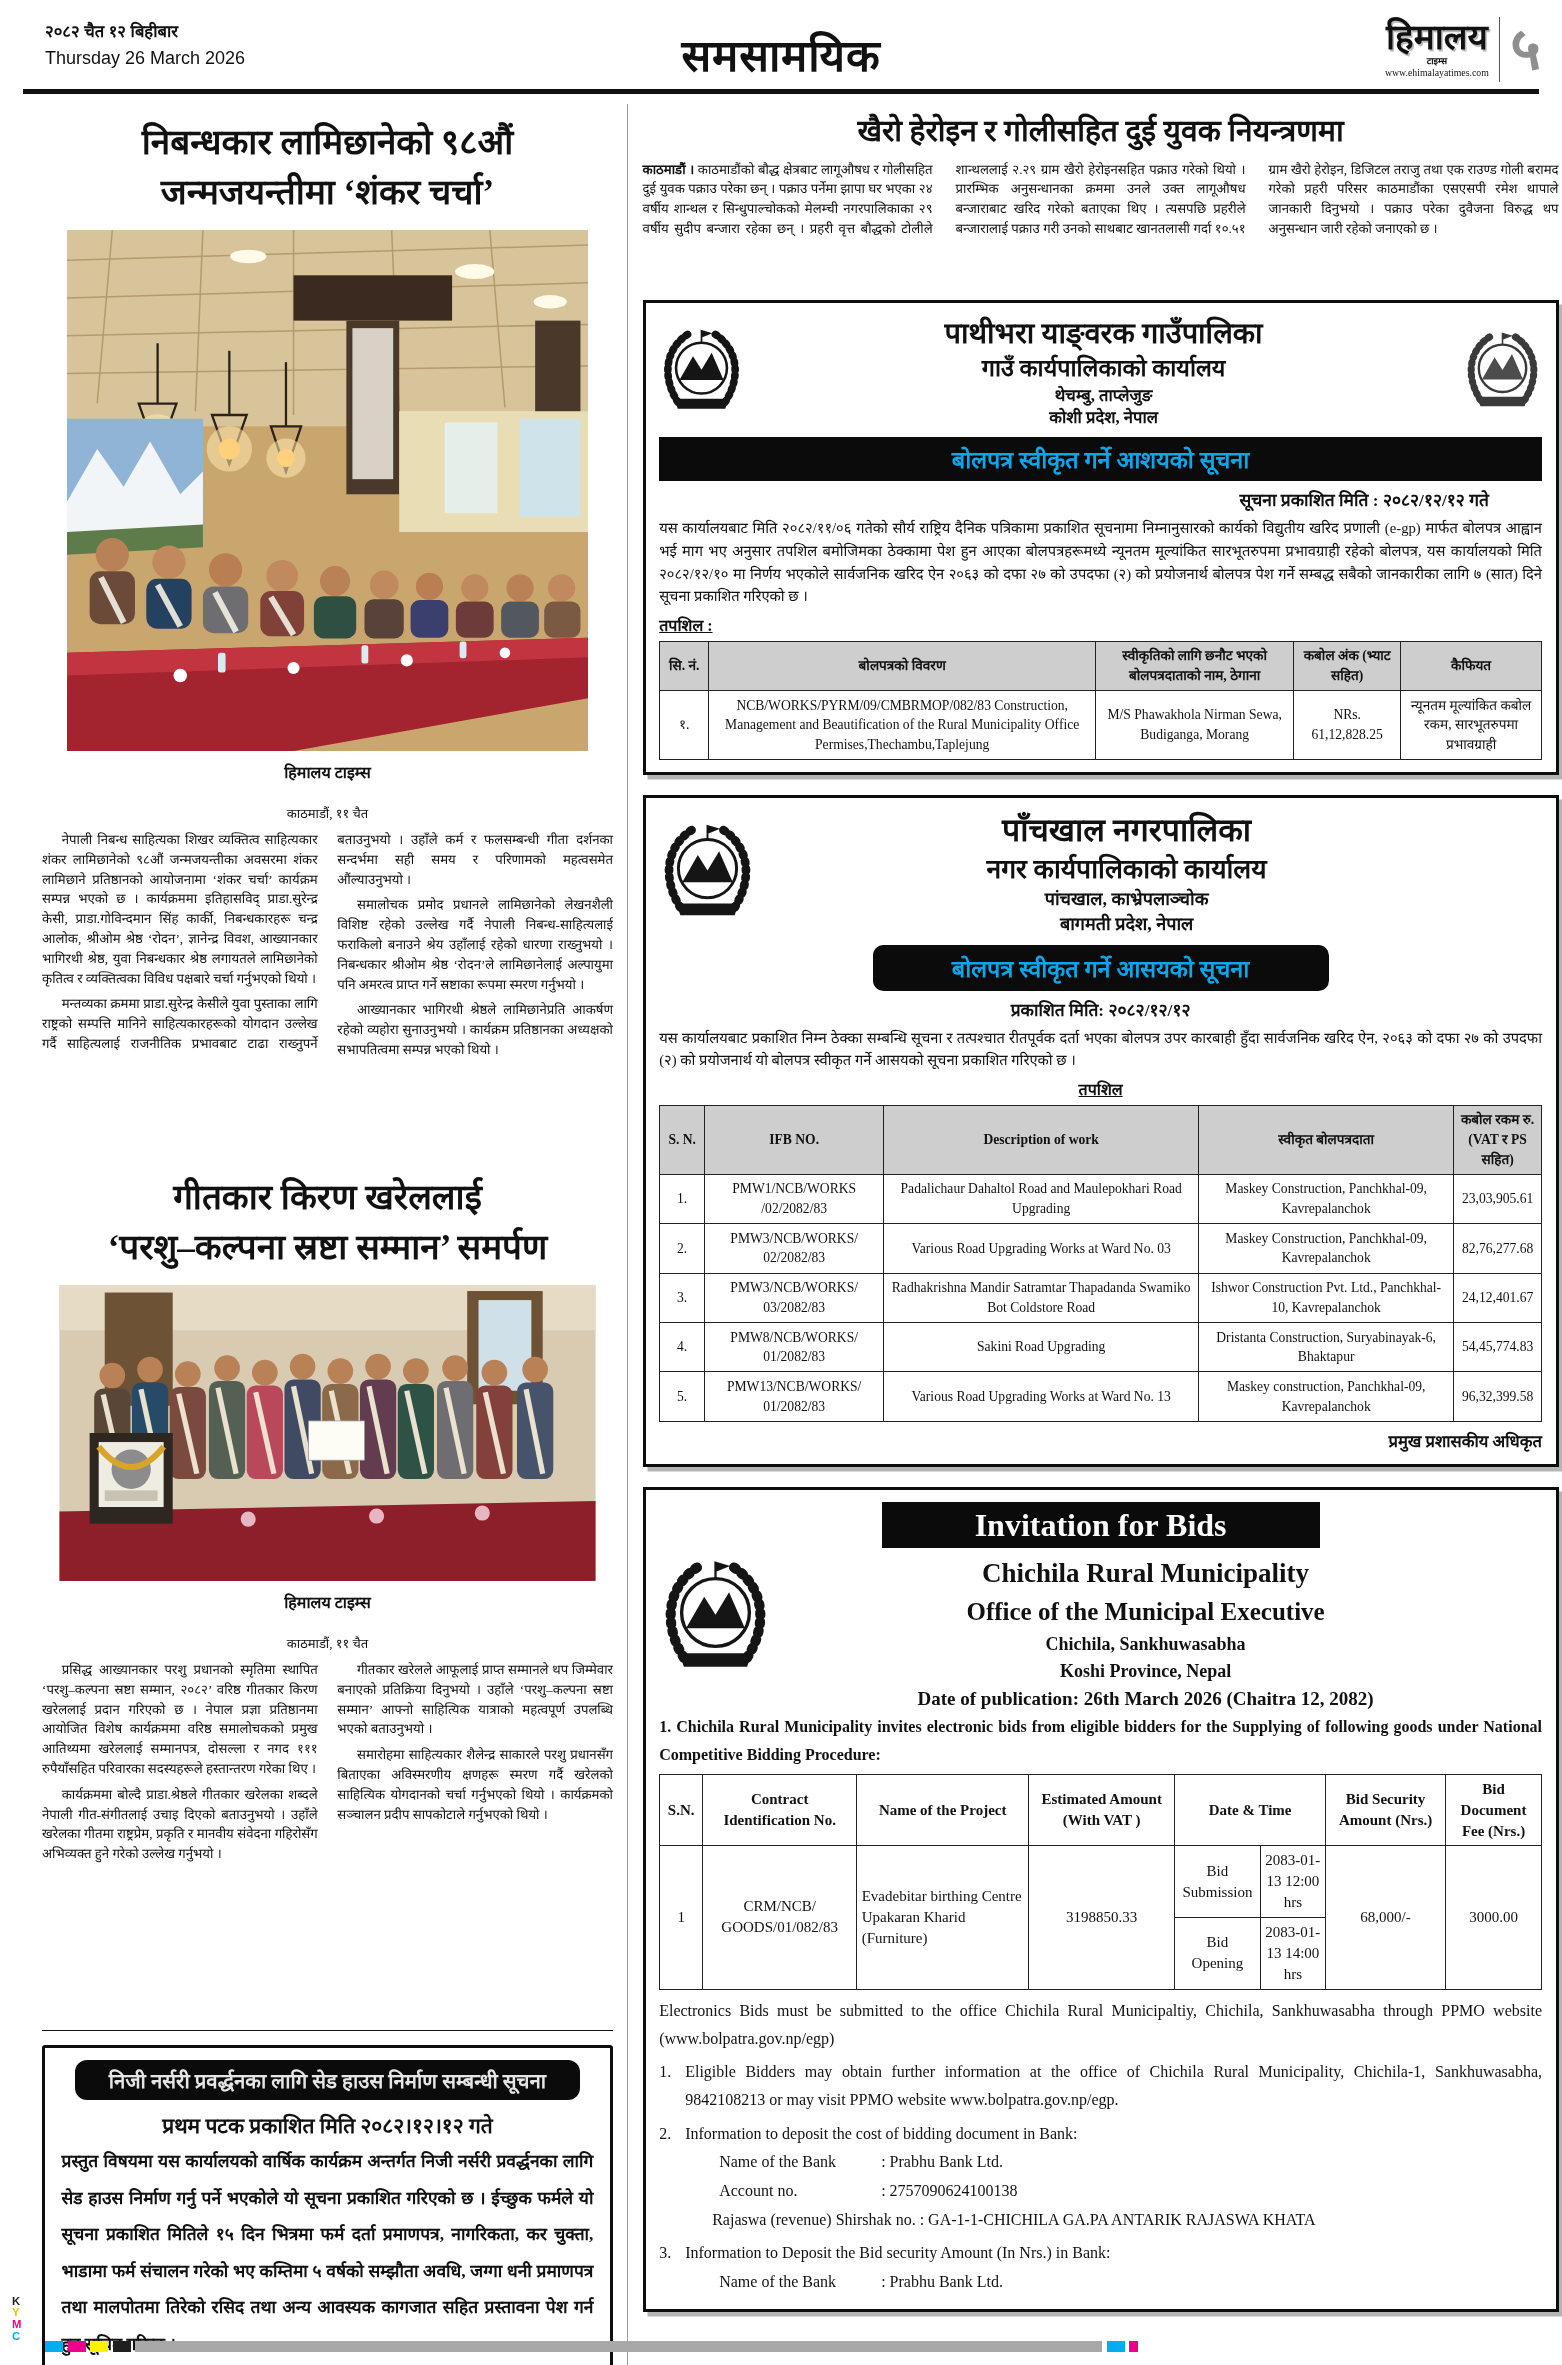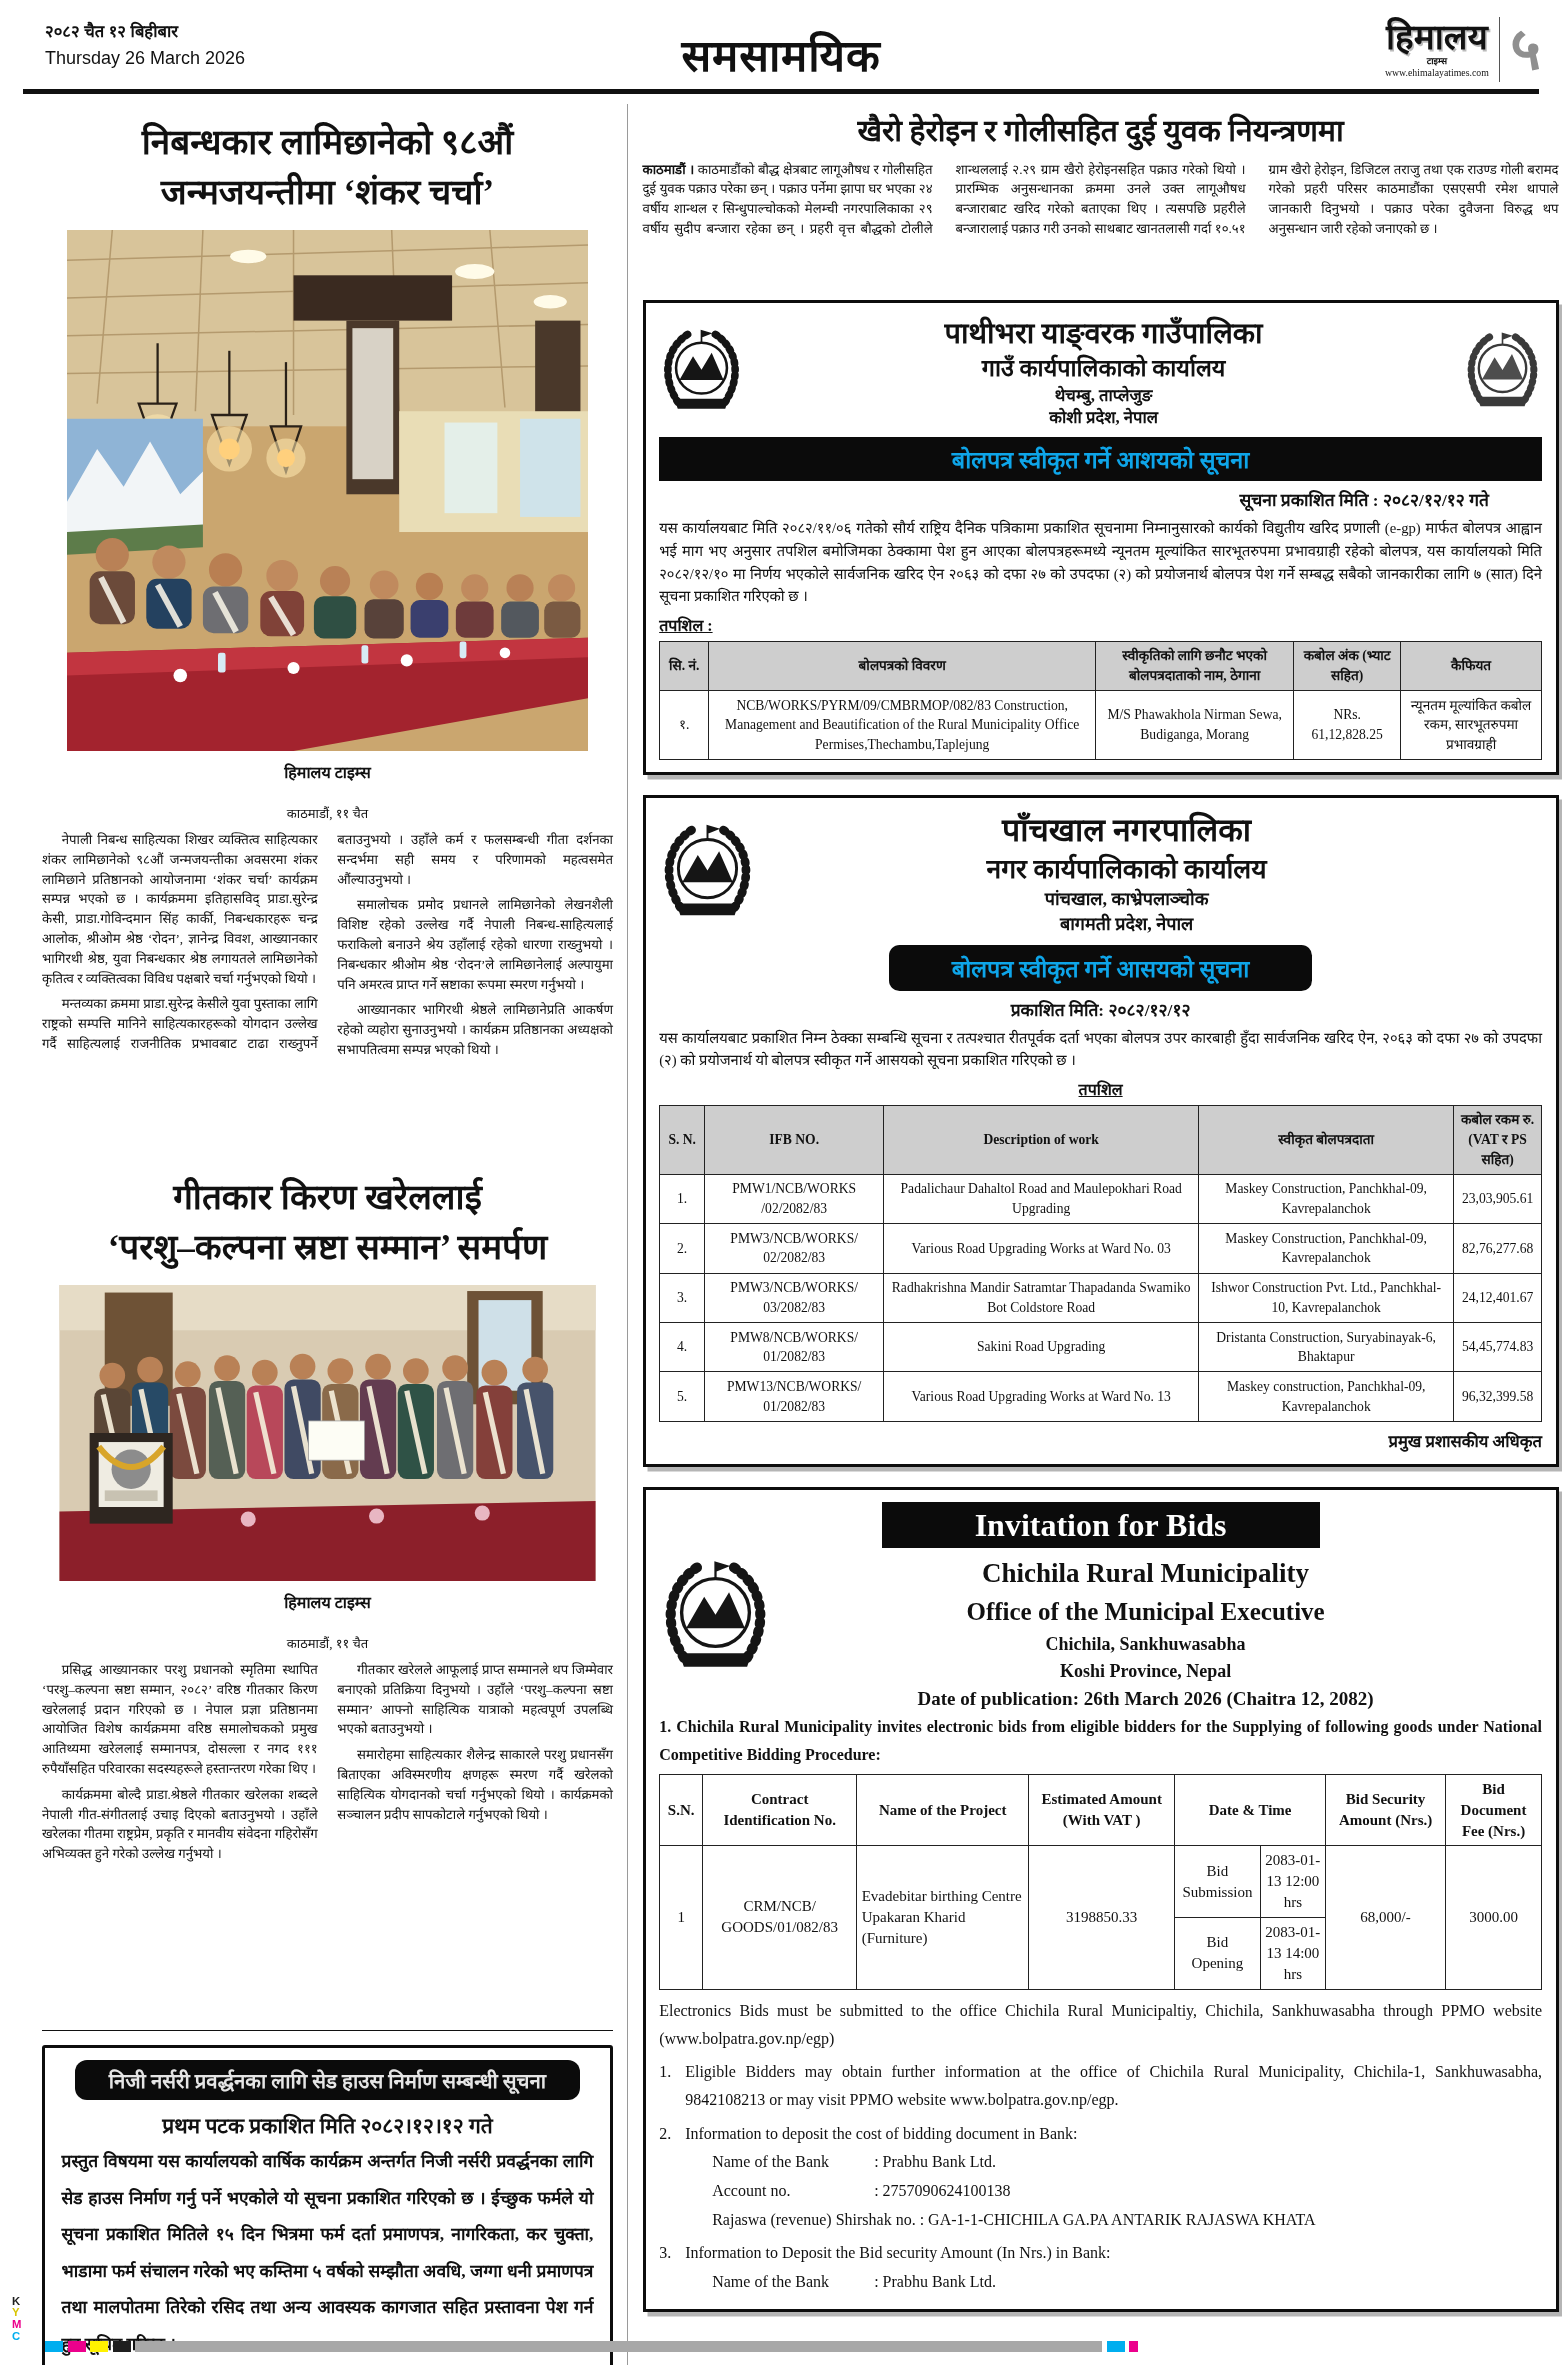--- a/index.html
+++ b/index.html
@@ -45,7 +45,7 @@
   .org3{font-size:16.6px;font-weight:bold;}
   .banner{background:#0b0b0b;color:#0ea5e9;font-weight:bold;text-align:center;}
   .banner.full{font-size:23.4px;padding:6px 0;margin:7.6px 0 6px;}
-  .banner.pill{display:block;width:423px;margin:9px auto 6px;border-radius:10.6px;font-size:23.4px;padding:6.8px 0;}
+  .banner.pill{display:block;width:456px;margin:9px auto 6px;border-radius:10.6px;font-size:23.4px;padding:6.8px 0;}
   .ndate{font-weight:bold;font-size:17.4px;}
   .ndate.right{text-align:right;padding-right:53px;}
   .ndate.center{text-align:center;}

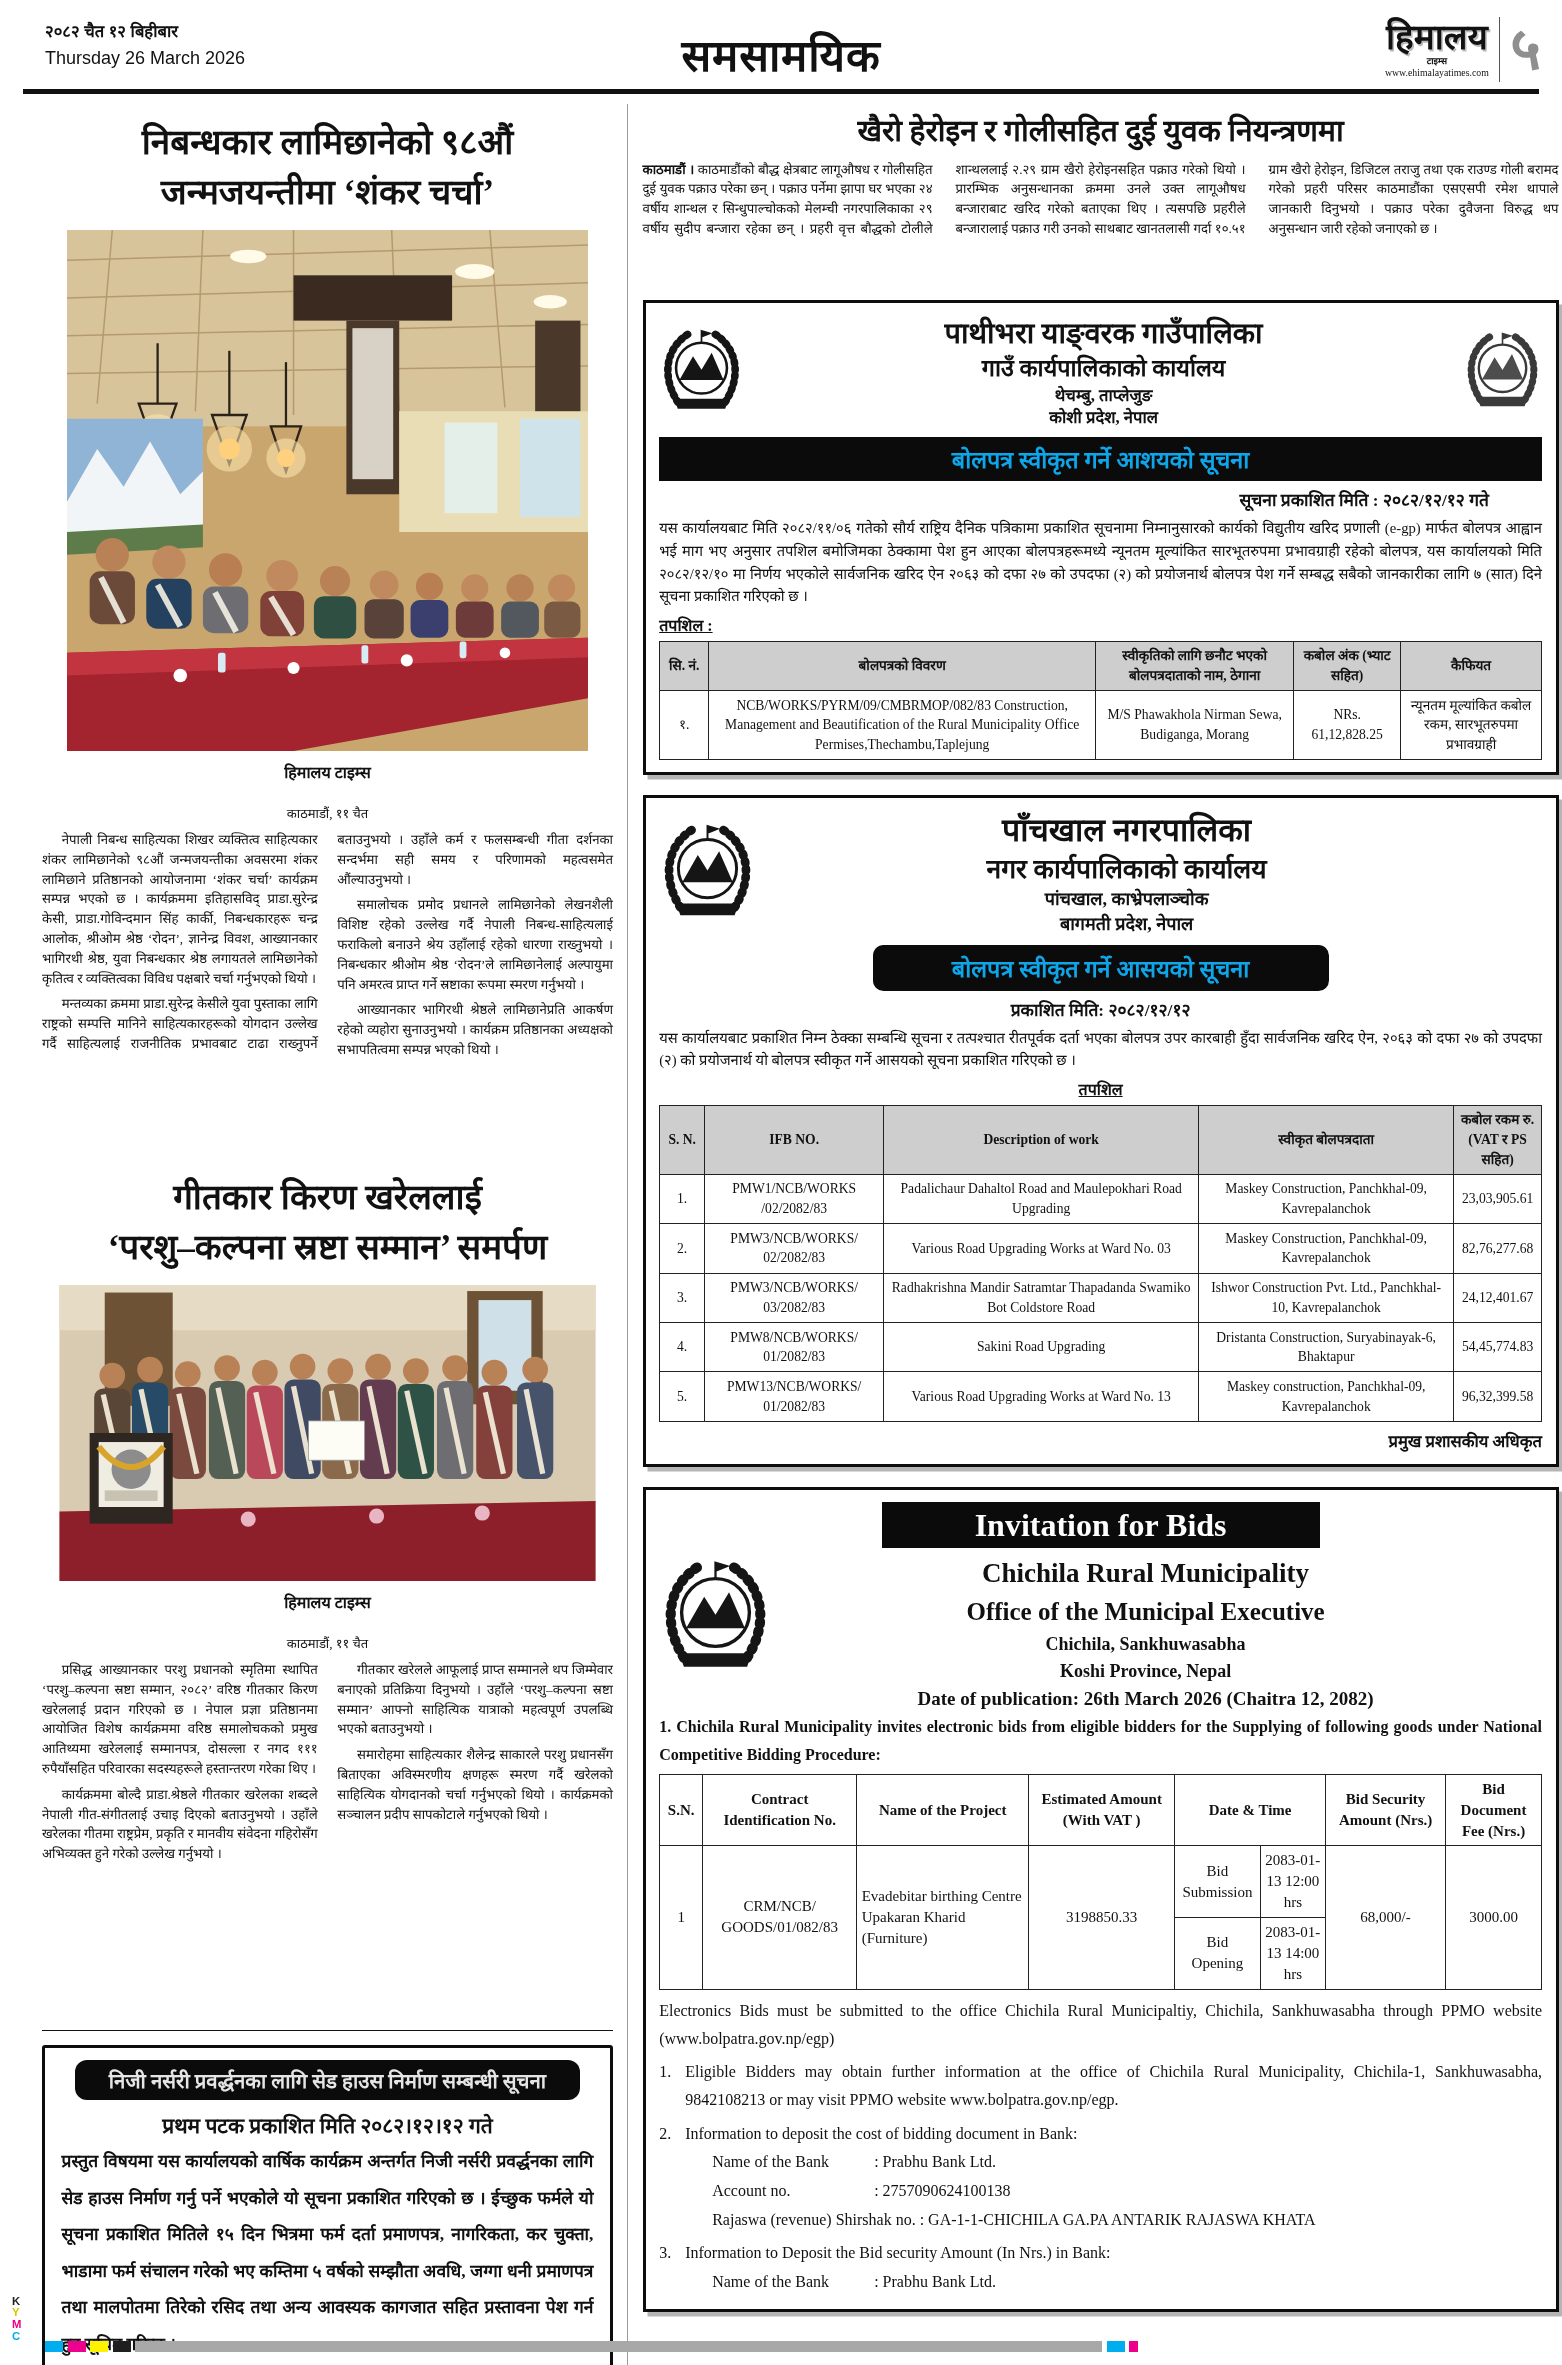--- a/index.html
+++ b/index.html
@@ -74,7 +74,7 @@
   .eitem .no{width:26px;flex:none;}
   .eitem .tx{flex:1;text-align:justify;}
   .bankrow{display:flex;margin-left:53px;}
-  .bankrow .lb{width:162px;flex:none;}
+  .bankrow .lb{width:162px;flex:none;margin-left:7px;}
   
   .nursery{border:3.8px solid #0d0d0d;border-radius:3px;margin-top:13.6px;padding:12px 16.6px;}
   .nur-banner{background:#0b0b0b;color:#e5e5e5;font-weight:bold;font-size:20.4px;text-align:center;border-radius:12px;padding:6px 7.6px;width:92%;margin:0 auto;}

